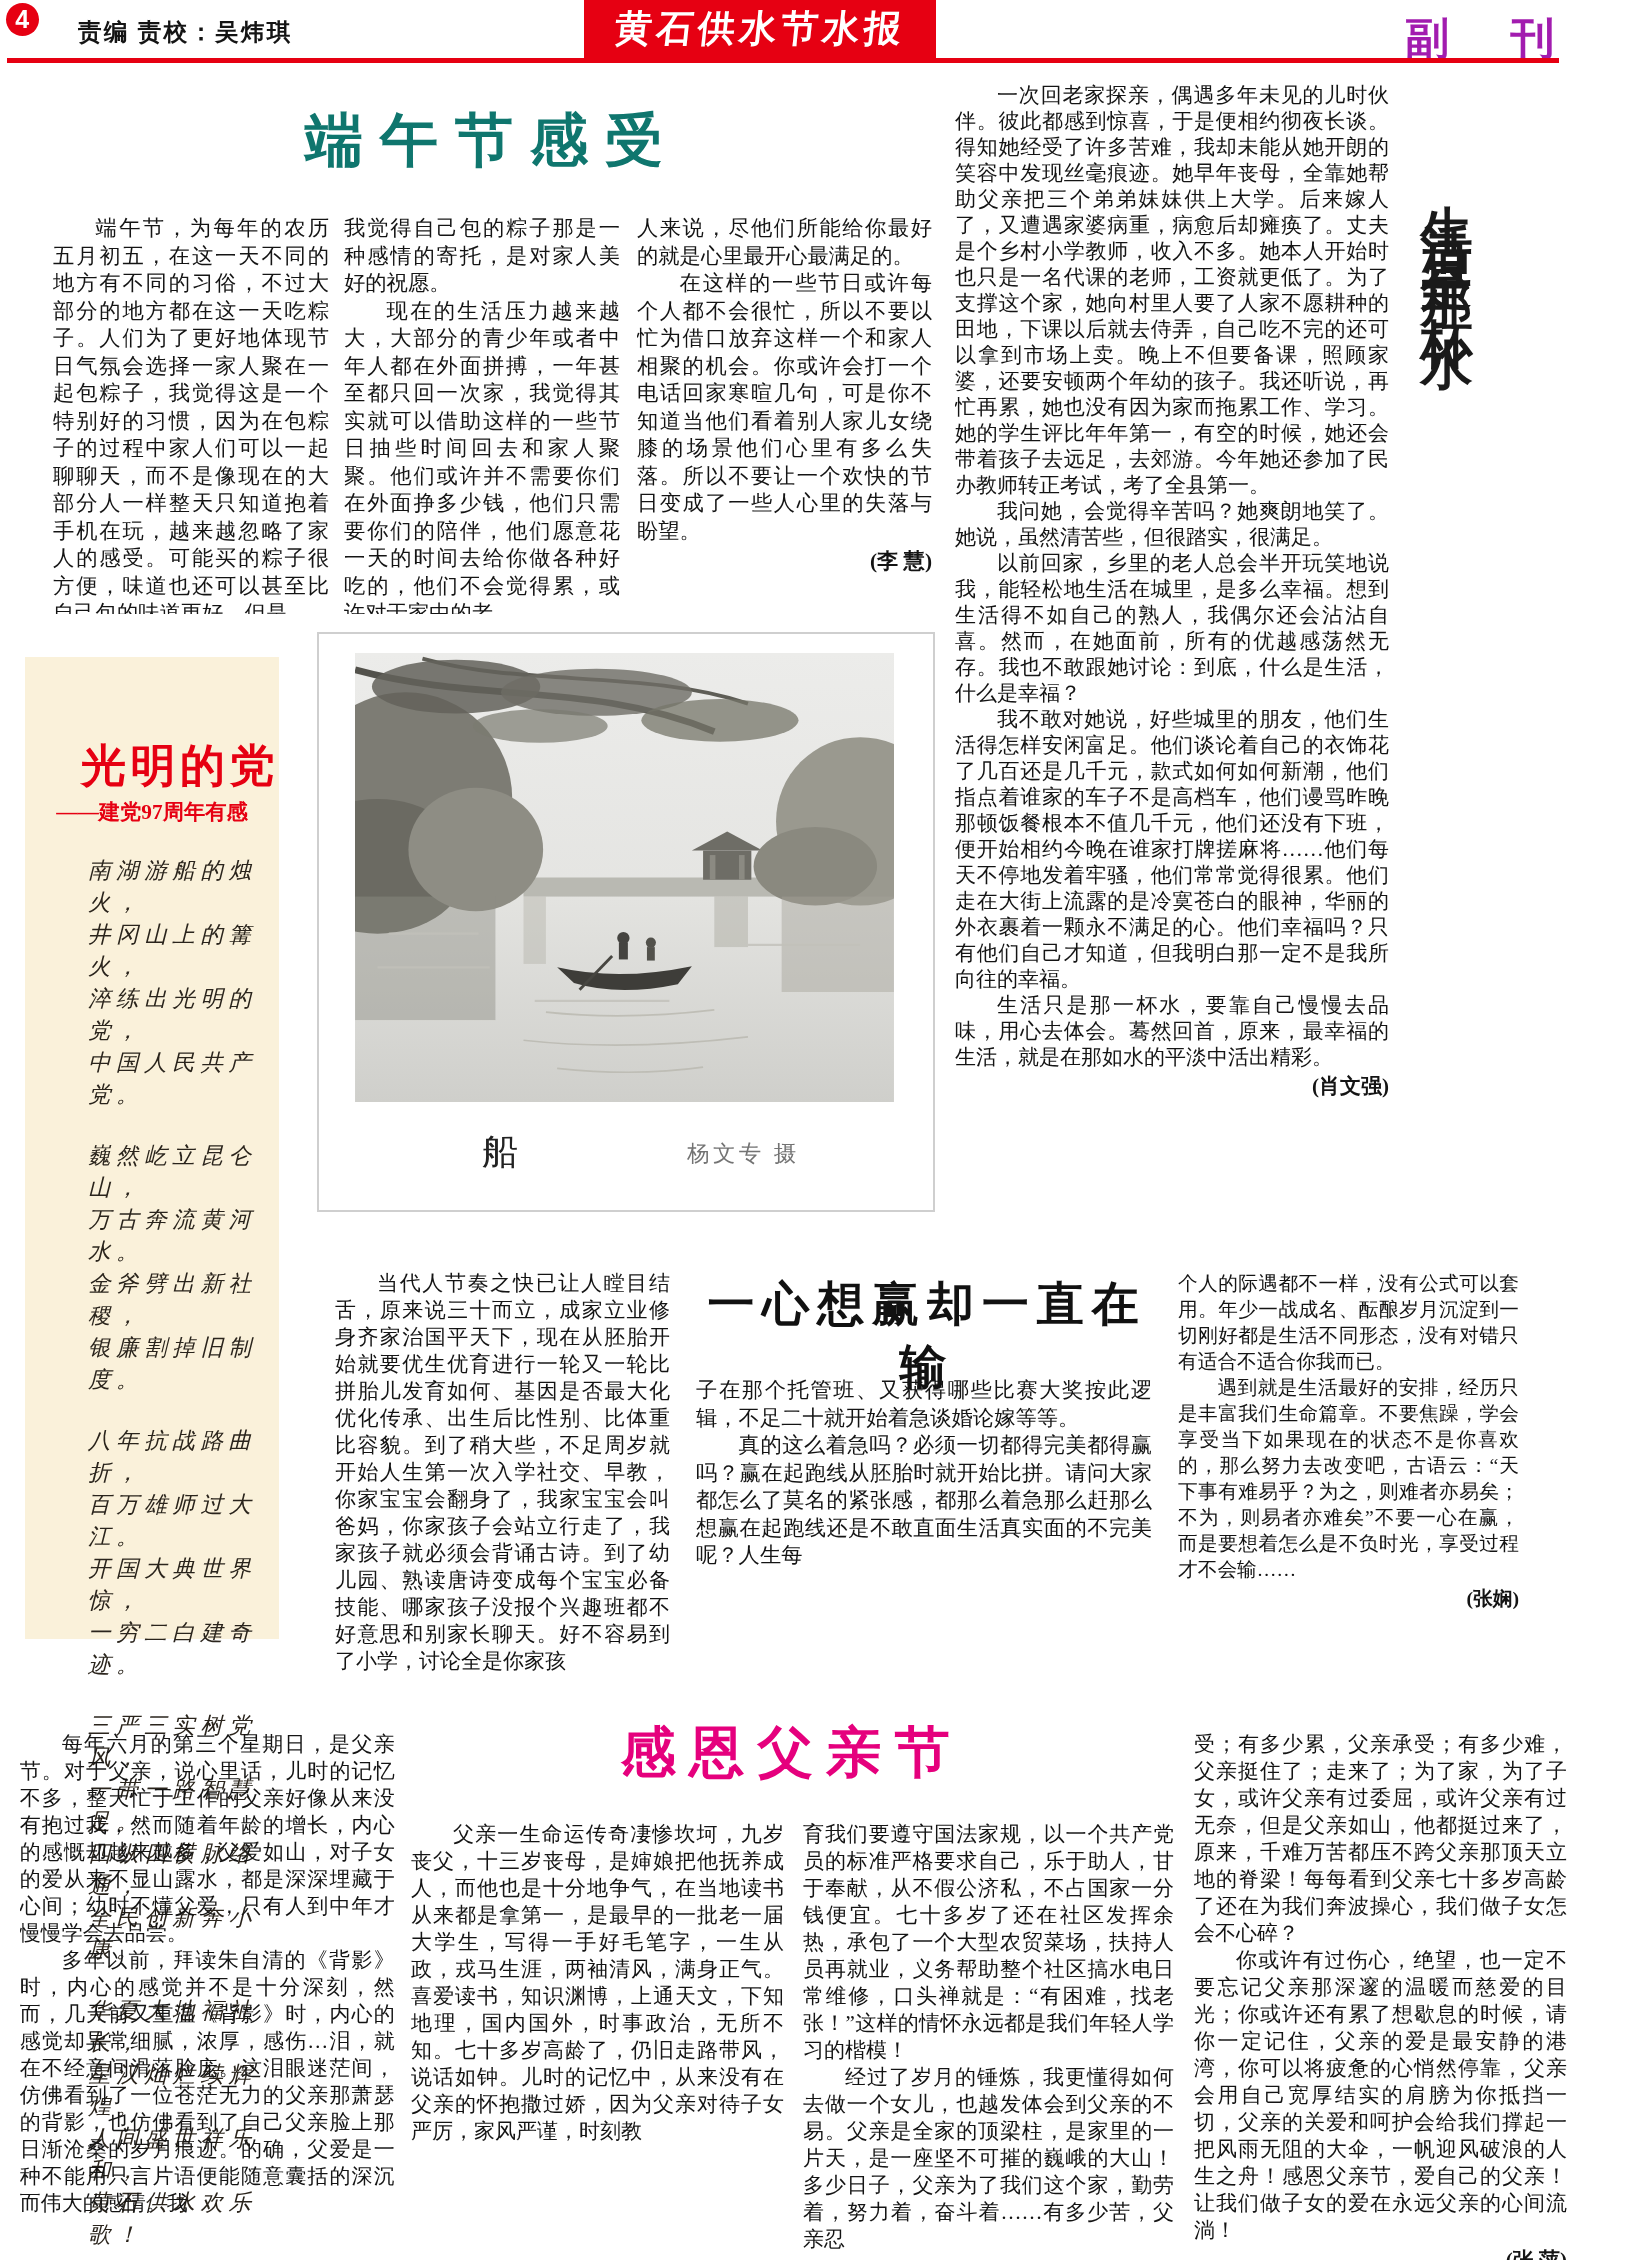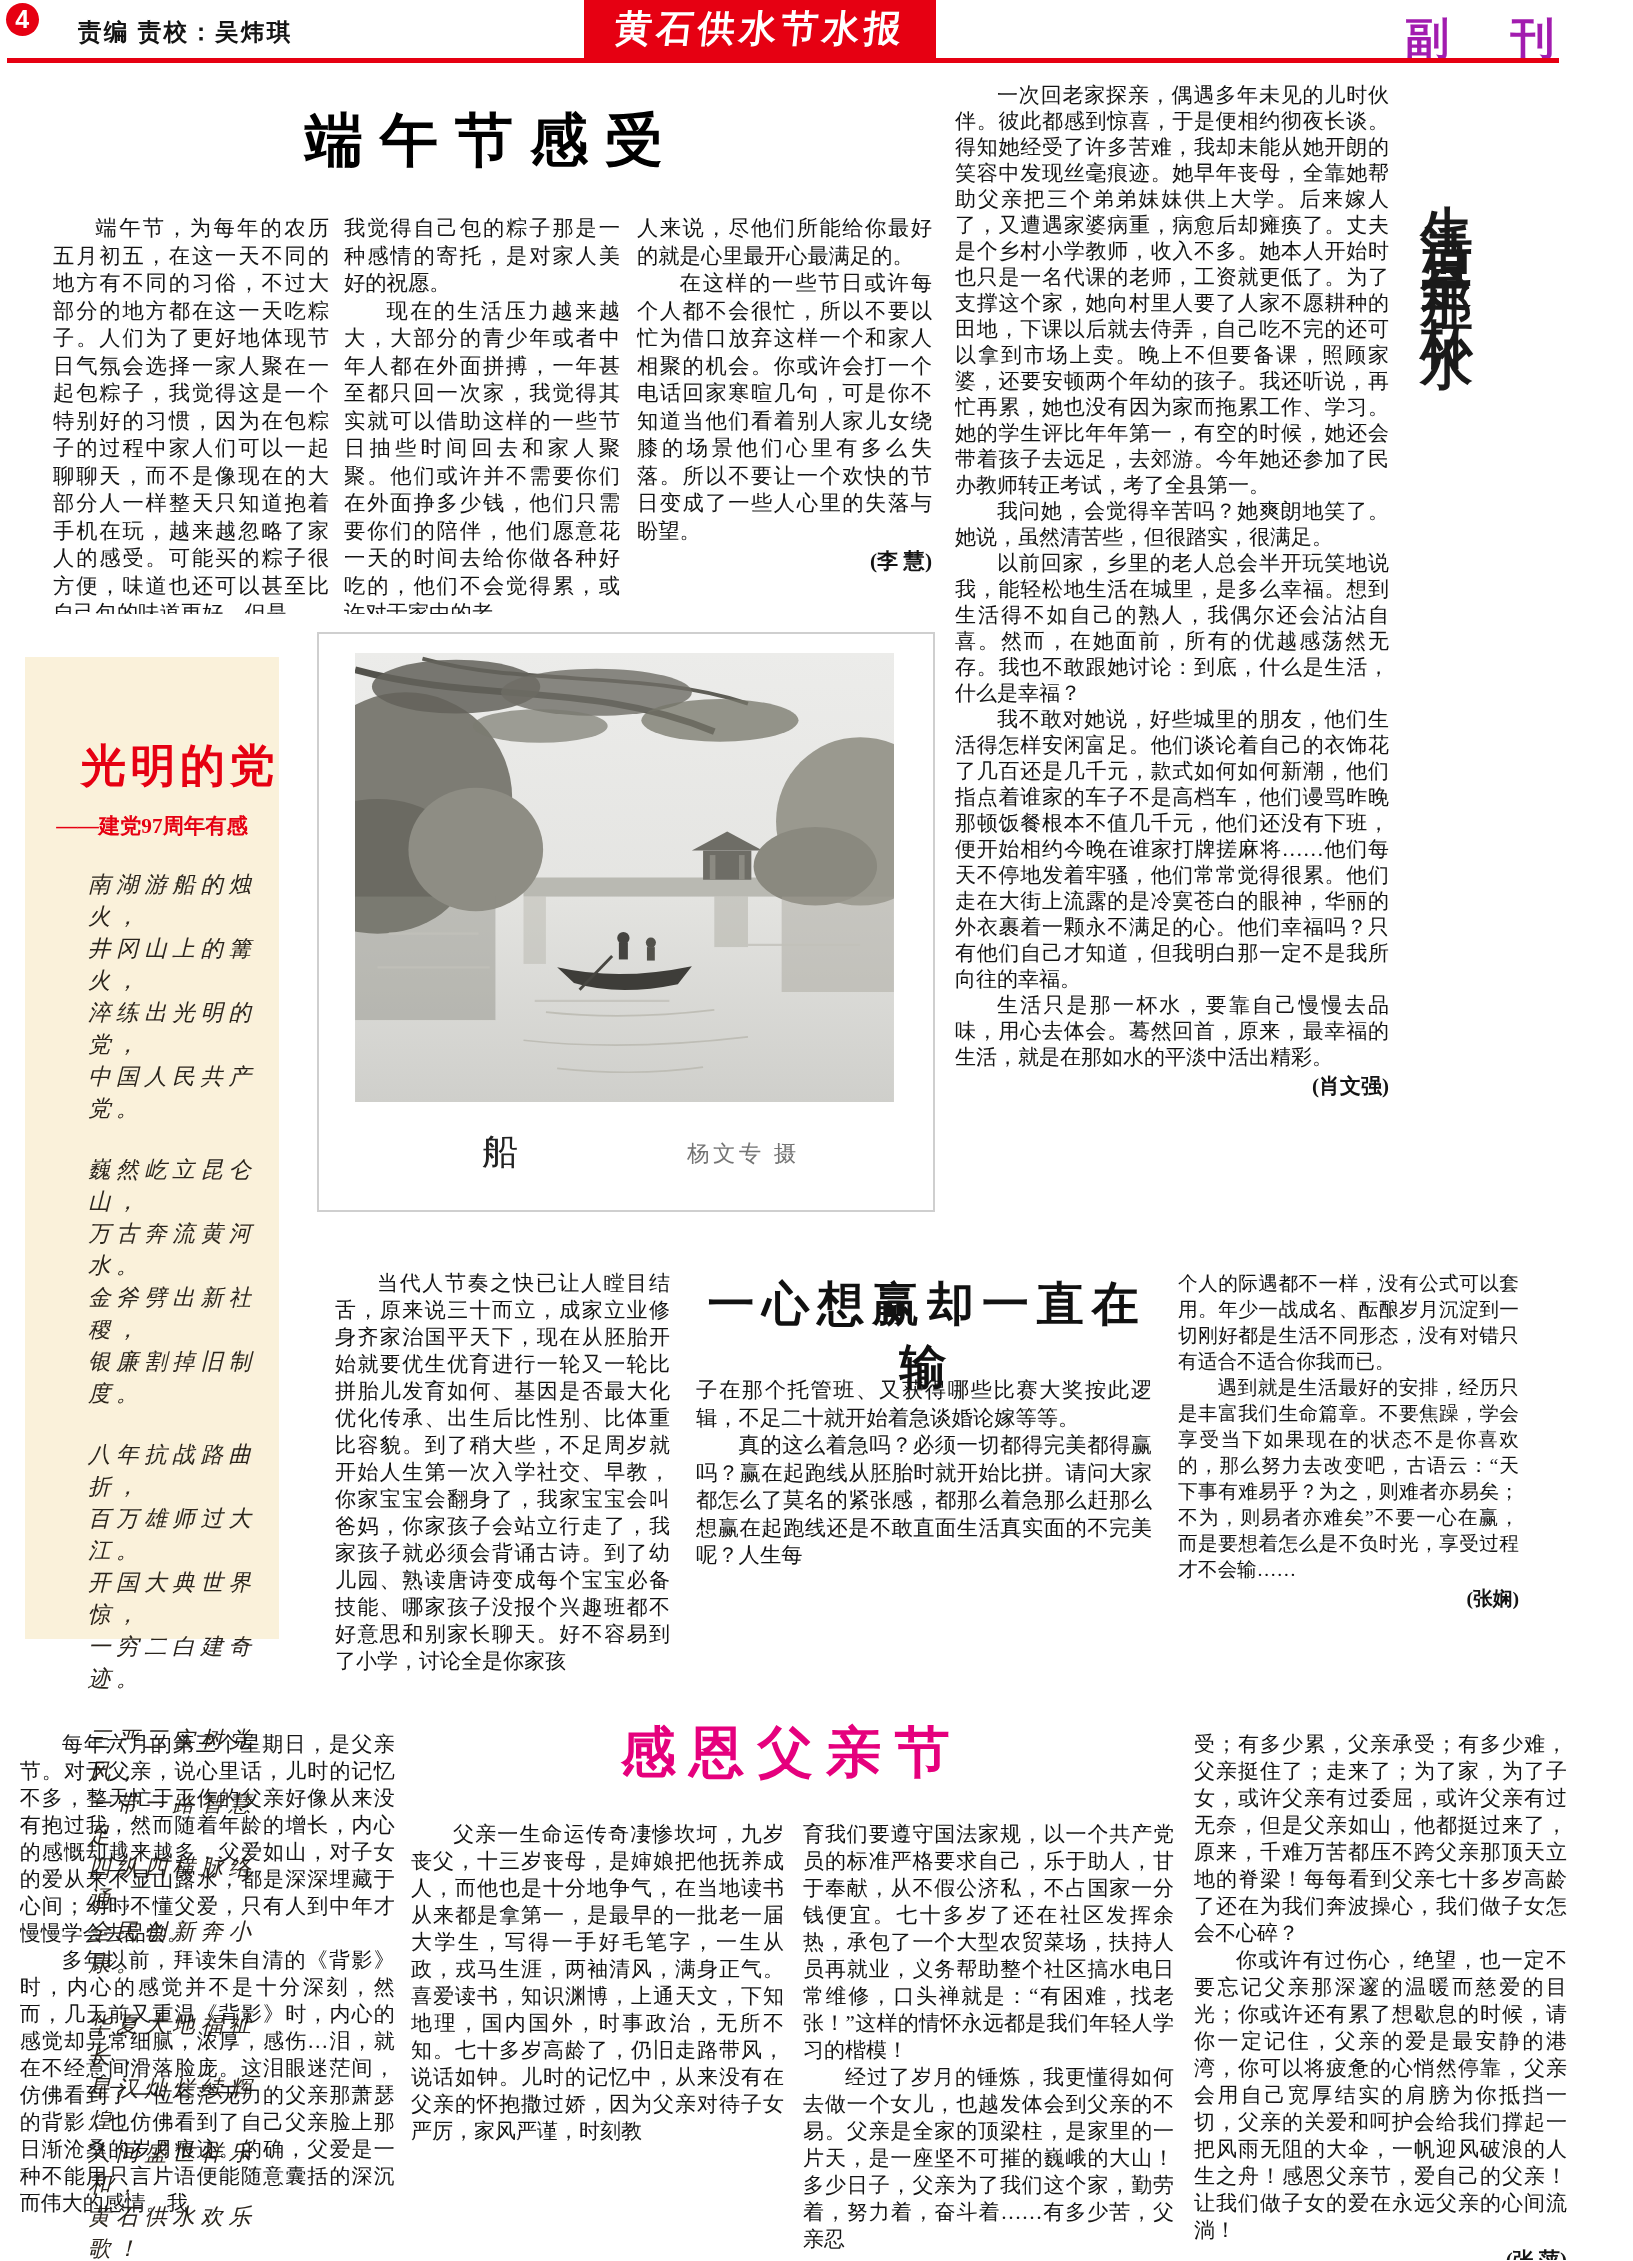--- a/index.html
+++ b/index.html
@@ -26,7 +26,7 @@
   .sig{text-align:right;font-weight:bold;text-indent:0 !important;margin-top:3.4px !important;}
   
   #a1-title{position:absolute;left:53px;top:102px;width:879px;text-align:center;
-    font-size:58px;font-weight:bold;color:#000000;letter-spacing:17px;}
+    font-size:58px;font-weight:bold;color:#0f766e;letter-spacing:17px;}
   #a1c1{left:53px;top:215px;width:276px;height:399px;font-size:21.3px;line-height:27.5px;}
   #a1c2{left:344px;top:215px;width:276px;height:399px;font-size:21.3px;line-height:27.5px;}
   #a1c3{left:637px;top:215px;width:295px;height:399px;font-size:21.3px;line-height:27.5px;}

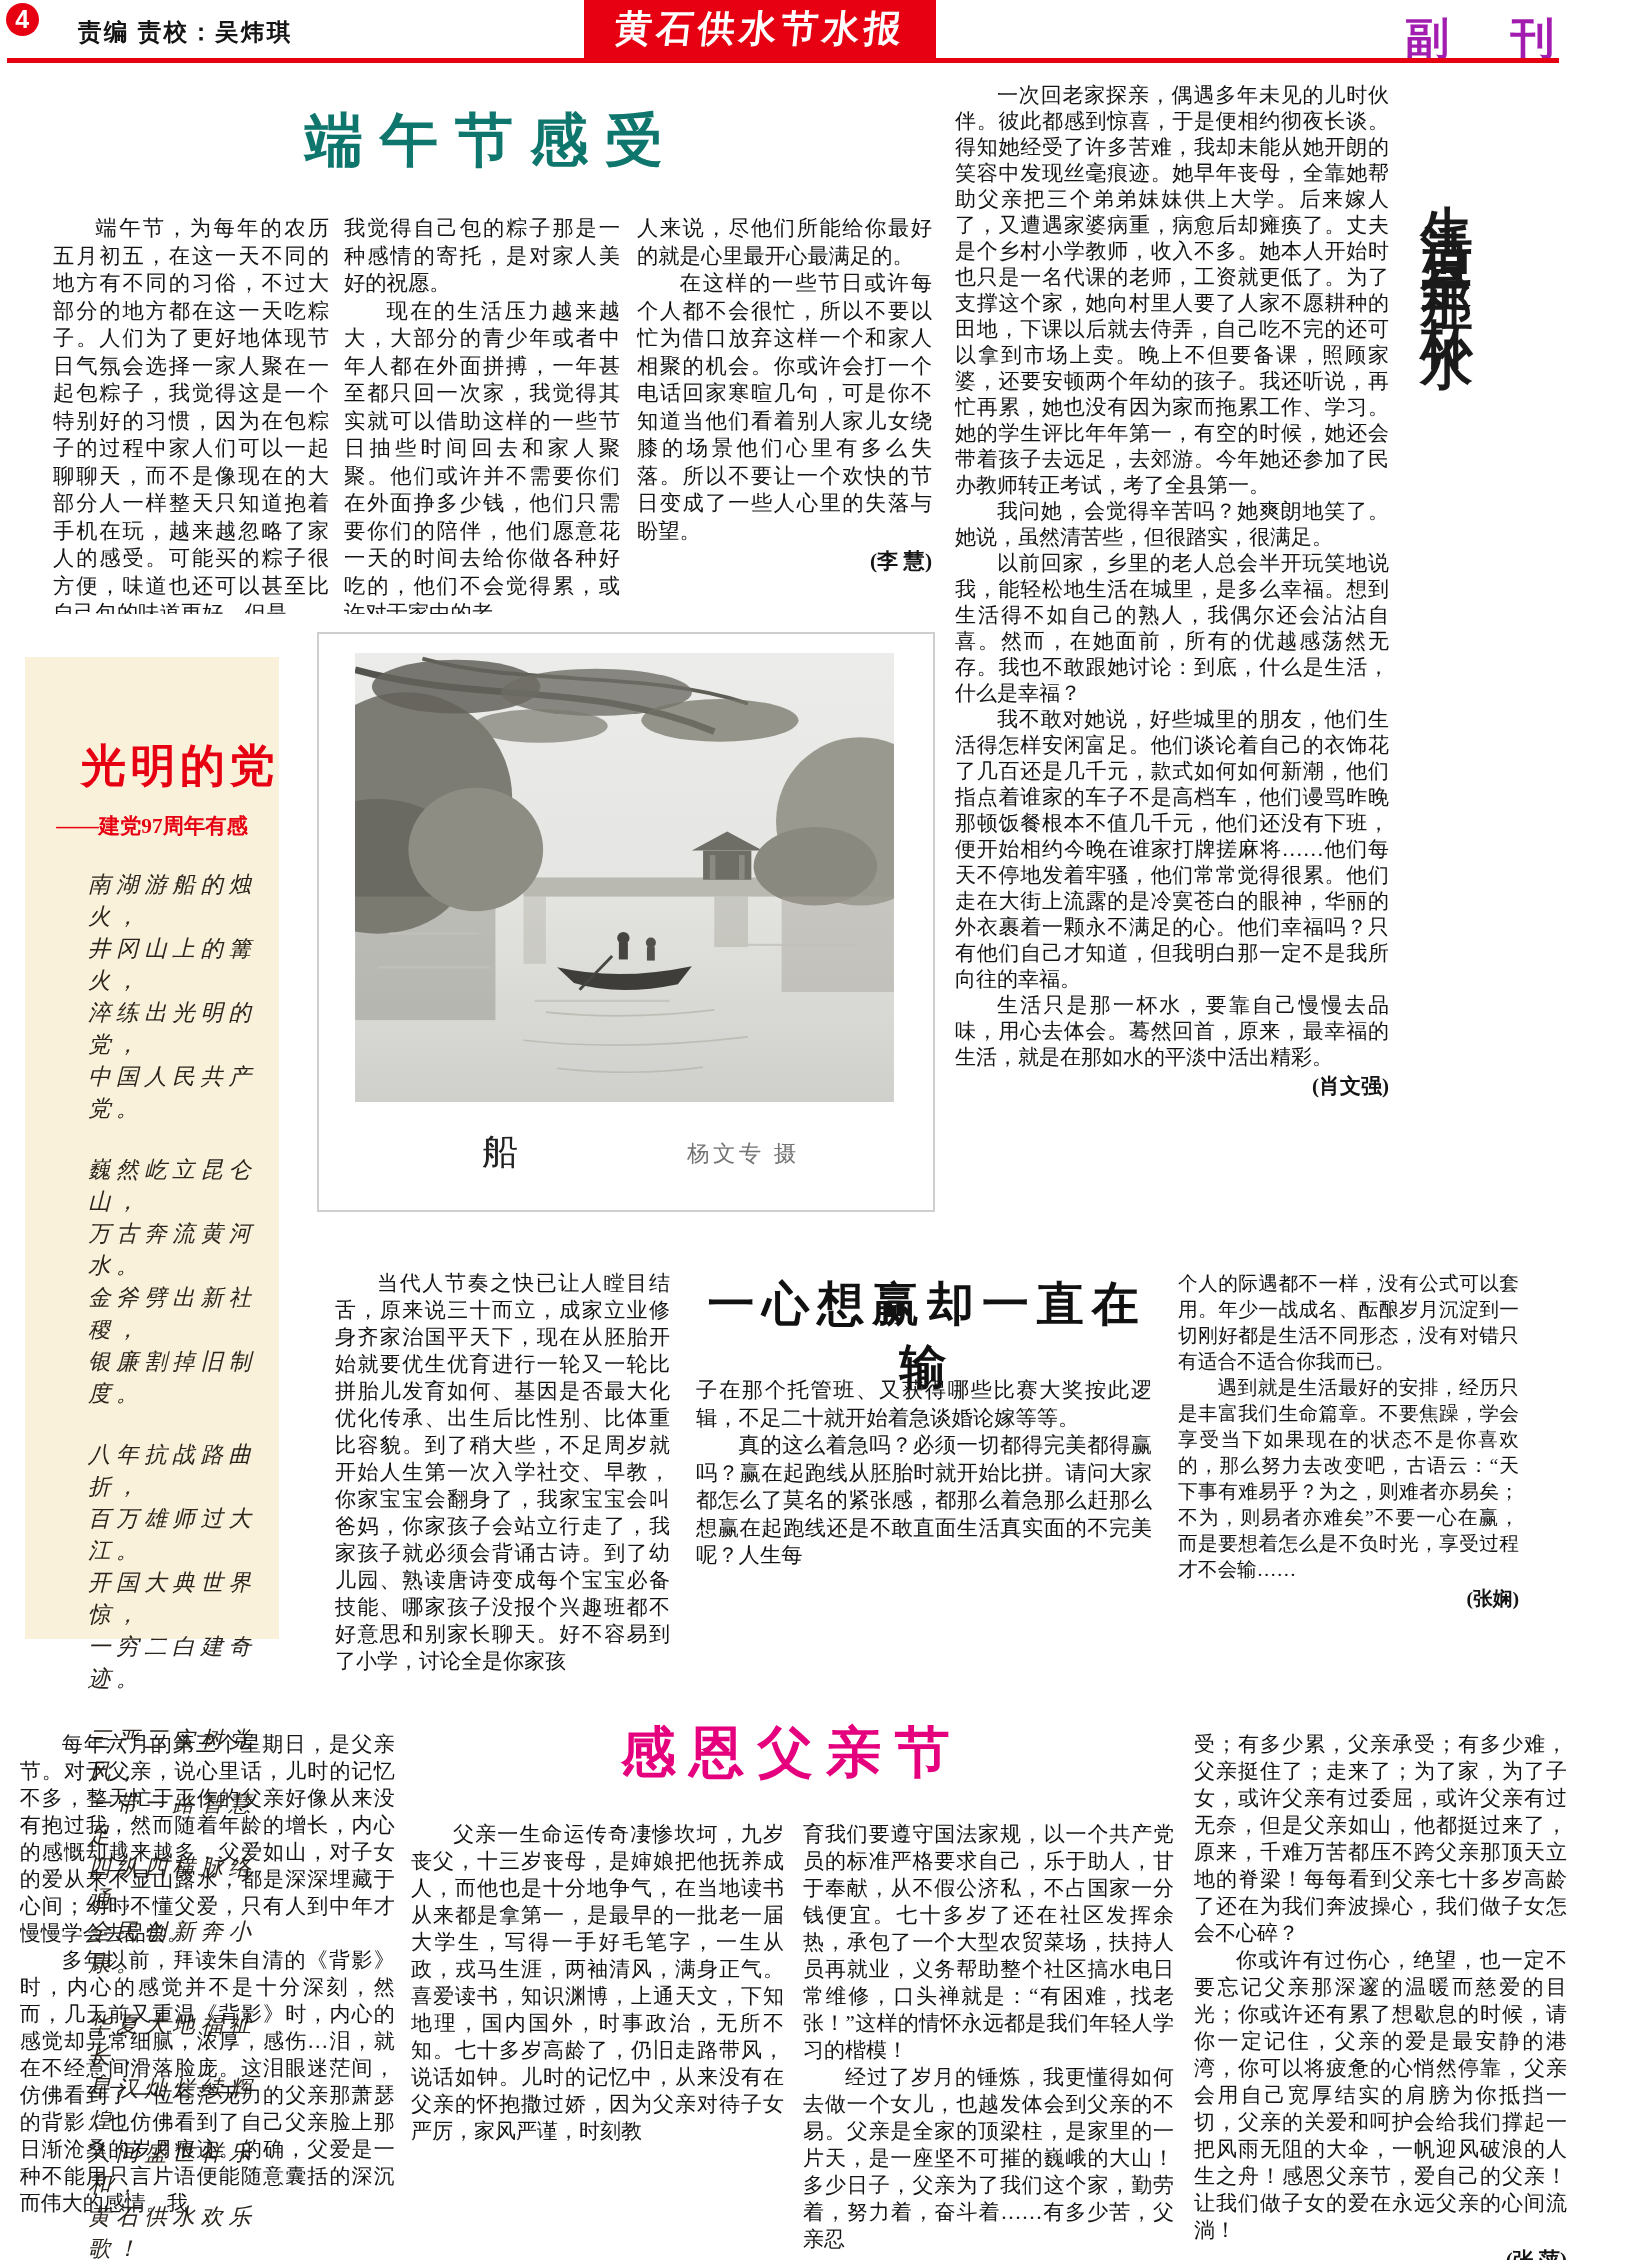--- a/index.html
+++ b/index.html
@@ -44,7 +44,7 @@
   #poem{position:absolute;left:25px;top:657px;width:254px;height:982px;background:#faf1da;box-sizing:border-box;}
   #poem-title{margin-top:79px;text-align:right;font-size:45px;font-weight:bold;color:#e60012;
     letter-spacing:4.5px;font-family:"Liberation Sans",sans-serif;padding-left:31px;}
-  #poem-subtitle{margin-top:15px;text-align:center;font-size:21.3px;font-weight:bold;color:#e60012;}
+  #poem-subtitle{margin-top:1px;text-align:center;font-size:21.3px;font-weight:bold;color:#e60012;}
   .stanza{margin:29px 0 0 63px;}
   .stanza div{font-size:22.5px;line-height:32px;font-style:italic;letter-spacing:5.6px;color:#2a241c;}
   

